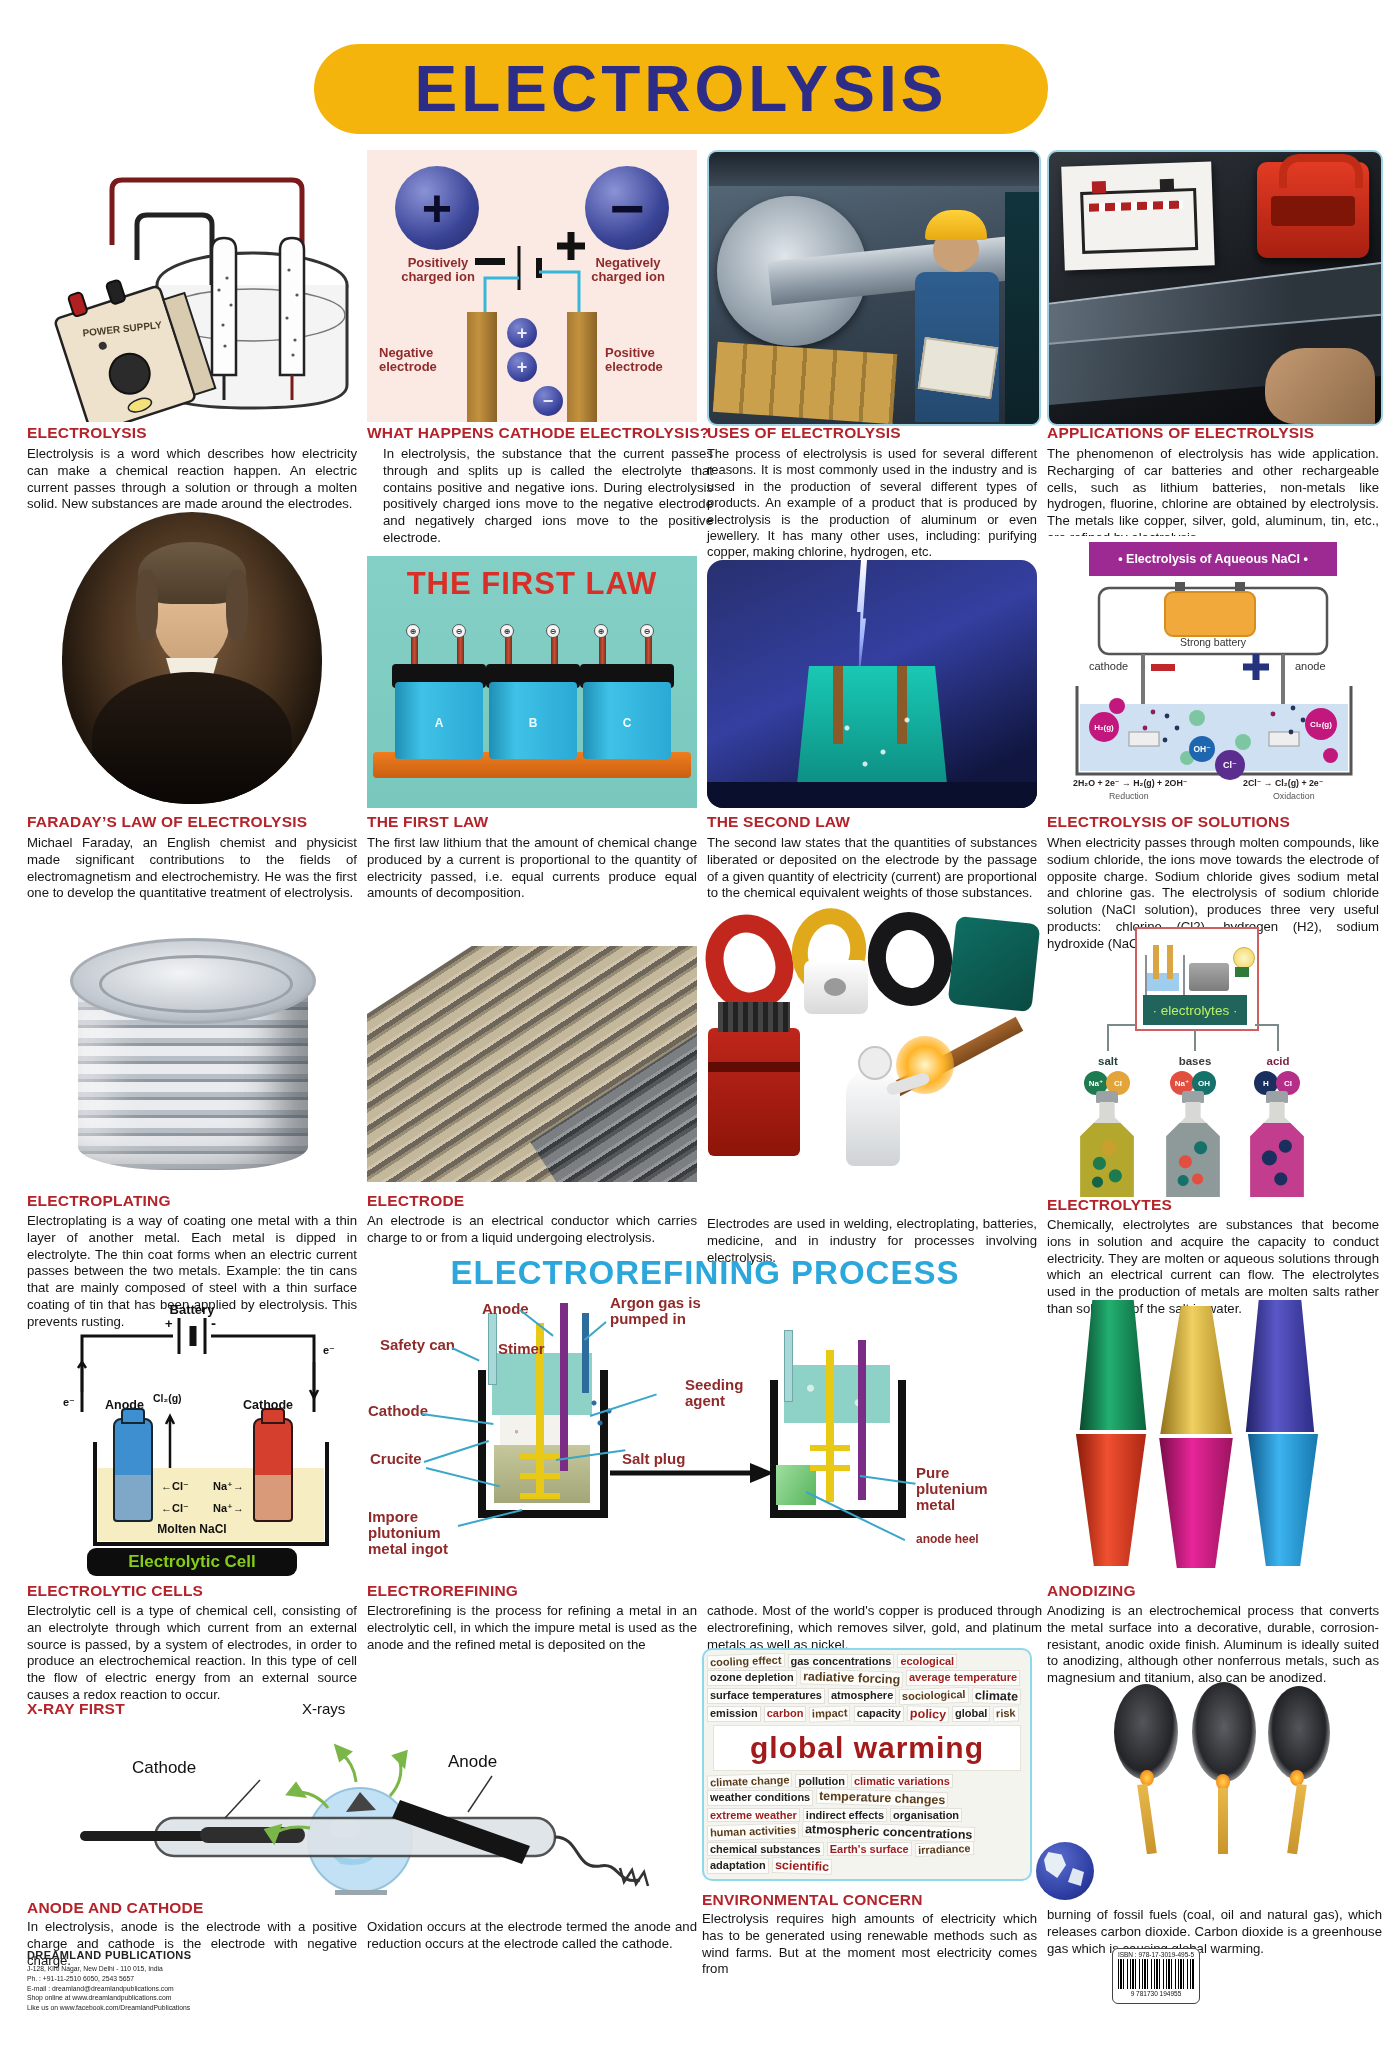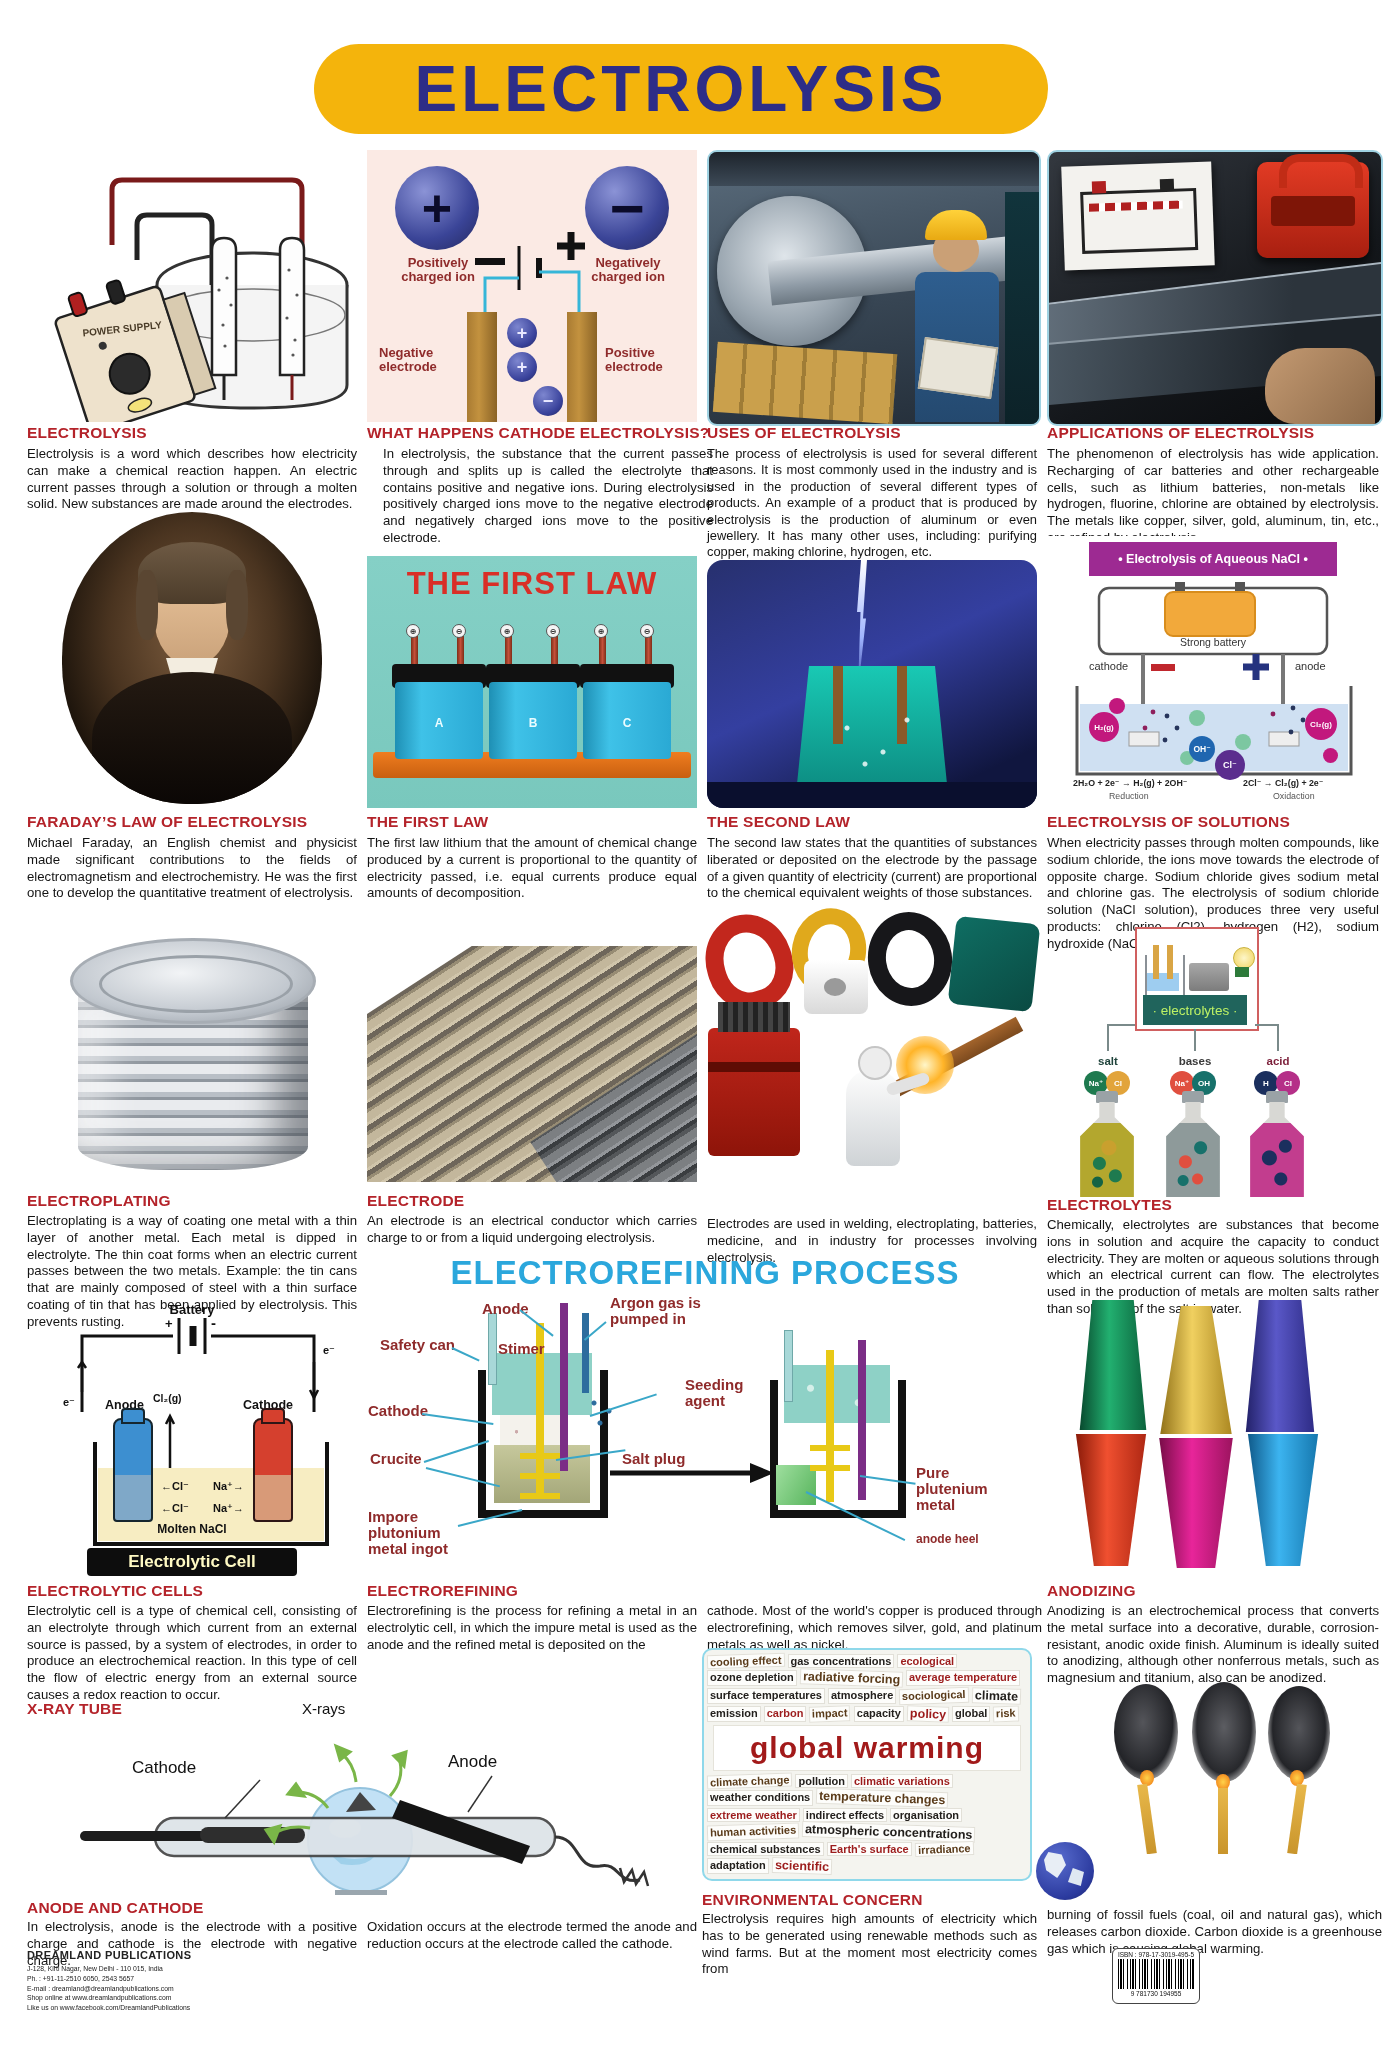--- a/index.html
+++ b/index.html
@@ -61,7 +61,7 @@
   .pub div{font-size:6.8px;line-height:1.45;}
   .eq{position:absolute;font-size:8.8px;color:#222;font-weight:bold;}
   .eqlab{position:absolute;font-size:8.8px;color:#555;}
-  .badge{position:absolute;background:#0d0d0d;color:#fef9c3;font-weight:bold;border-radius:4px;display:flex;align-items:center;justify-content:center;}
+  .badge{position:absolute;background:#0d0d0d;color:#84cc16;font-weight:bold;border-radius:9px;display:flex;align-items:center;justify-content:center;}
 </style>
 </head>
 <body>

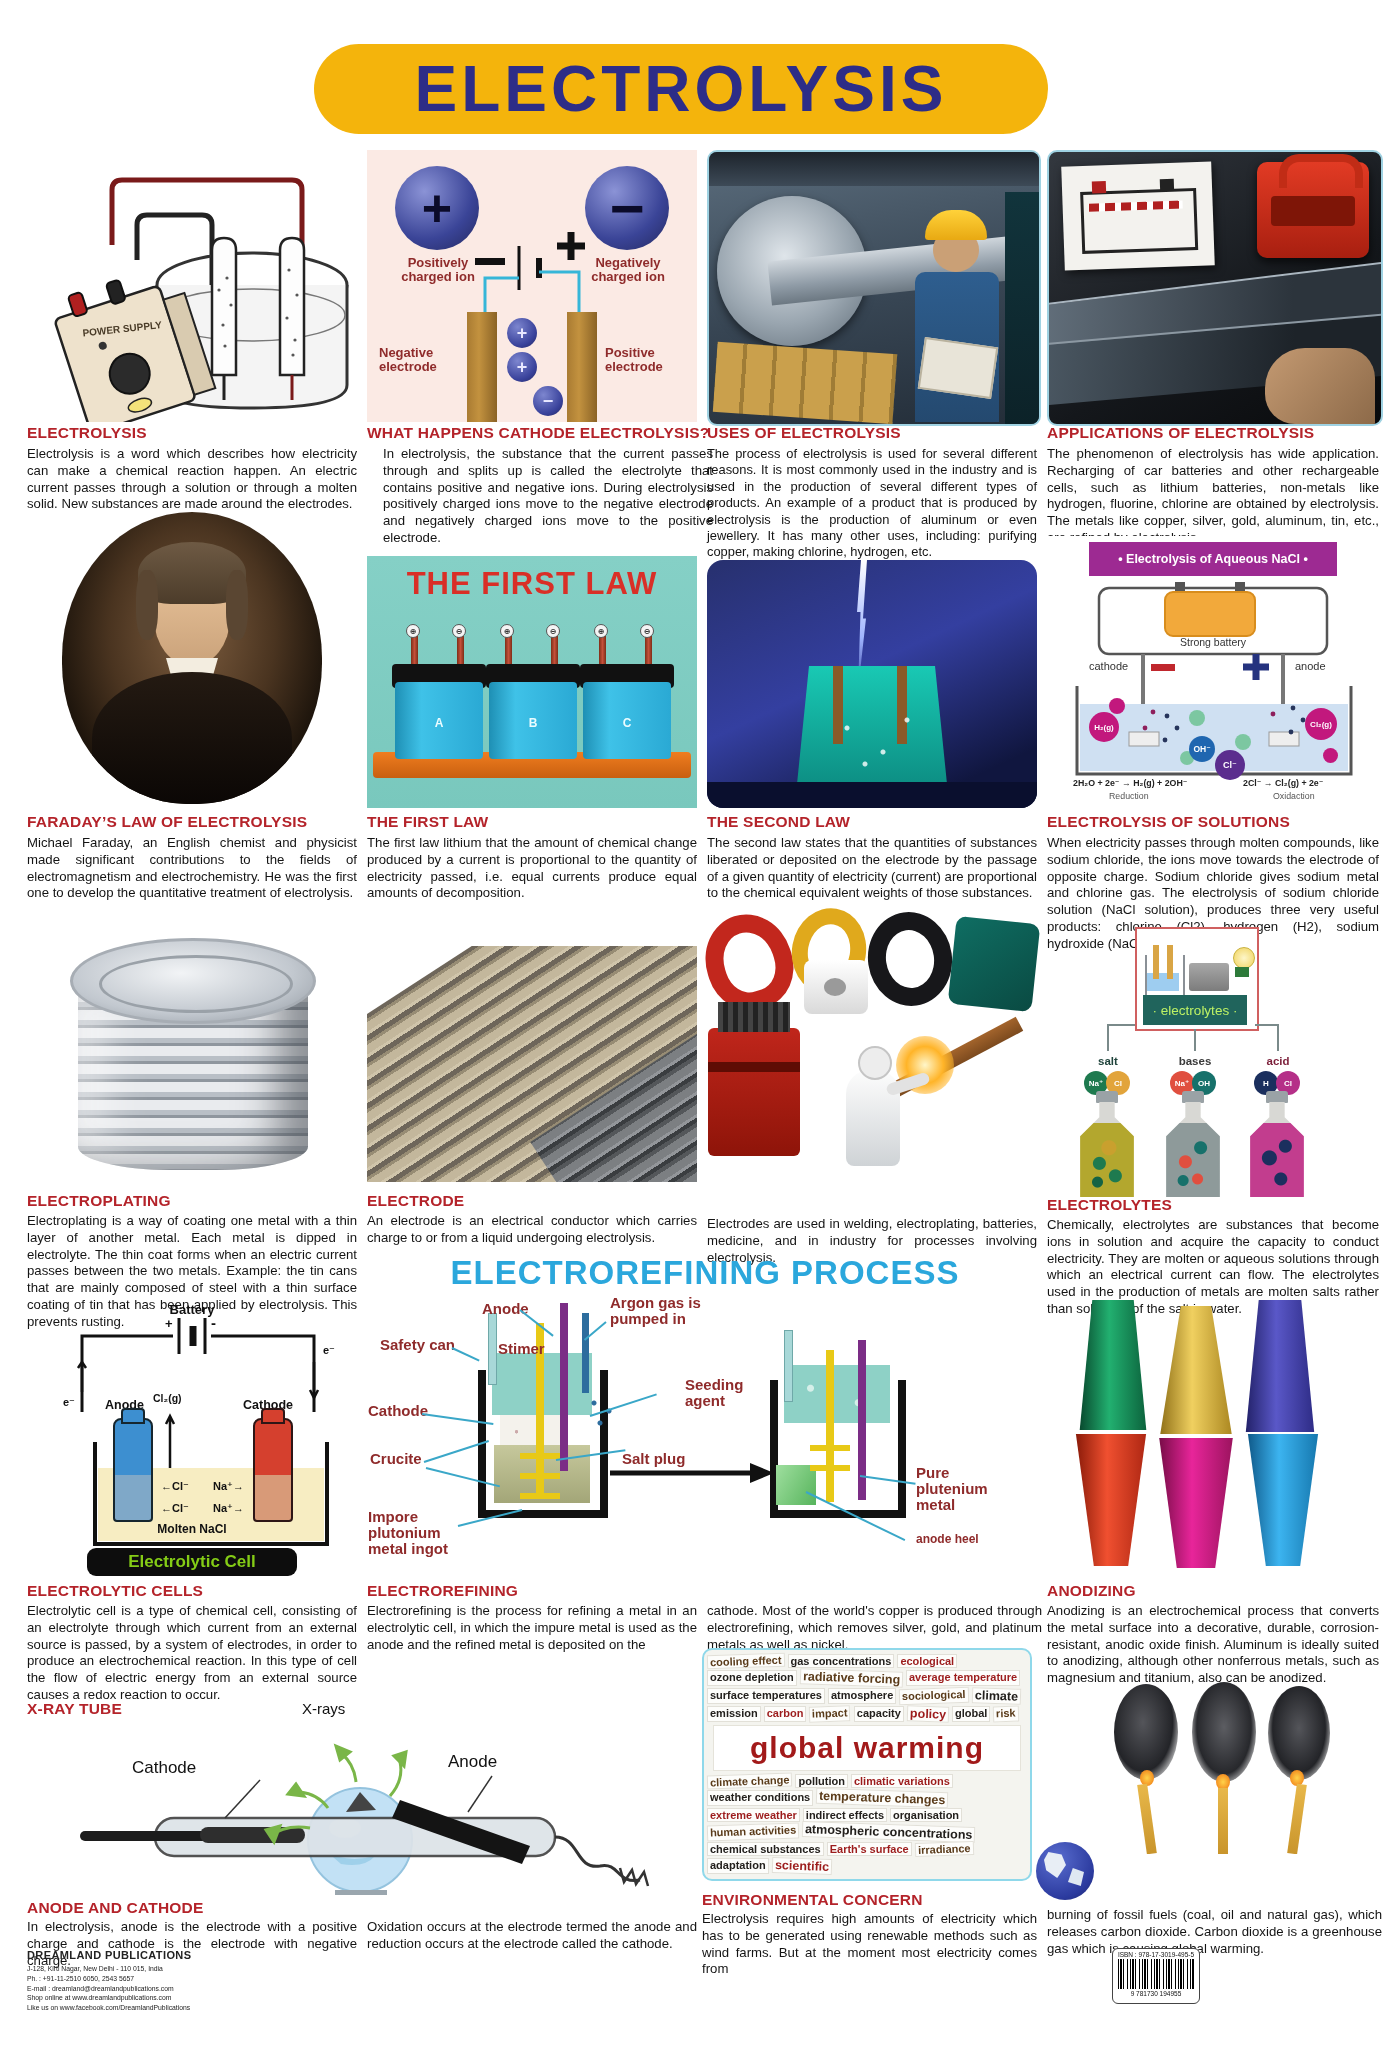--- a/index.html
+++ b/index.html
@@ -409,7 +409,7 @@
 
   <div class="h" style="left:27px;top:1582px;">ELECTROLYTIC CELLS</div>
   <div class="p" style="left:27px;top:1603px;width:330px;">Electrolytic cell is a type of chemical cell, consisting of an electrolyte through which current from an external source is passed, by a system of electrodes, in order to produce an electrochemical reaction. In this type of cell the flow of electric energy from an external source causes a redox reaction to occur.</div>
-  <div class="h" style="left:27px;top:1700px;">X-RAY TUBE</div>
+  <div class="h" style="left:27px;top:1700px;">X-RAY FIRST</div>
 
   <div class="plain" style="left:360px;top:1295px;width:690px;height:282px;">
 

